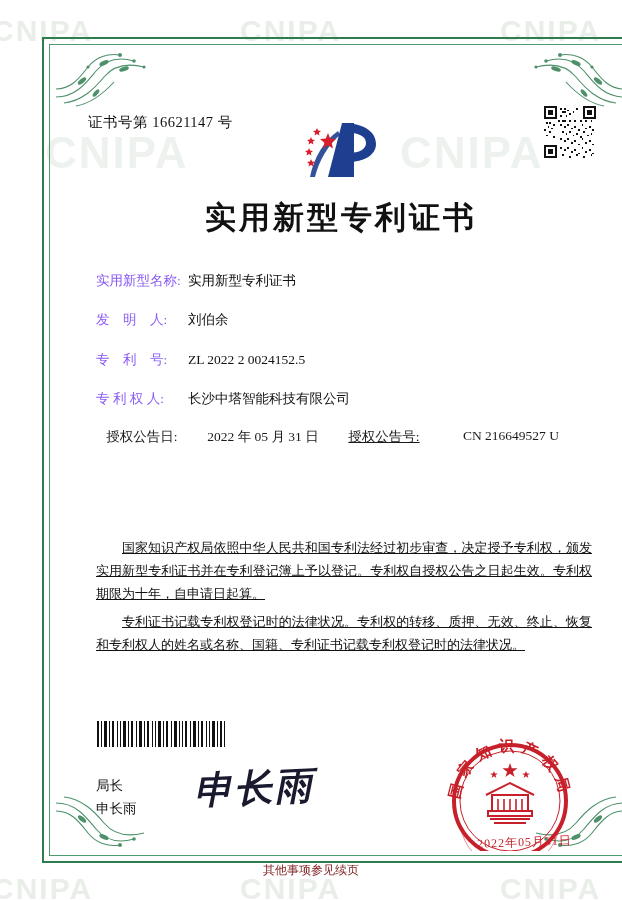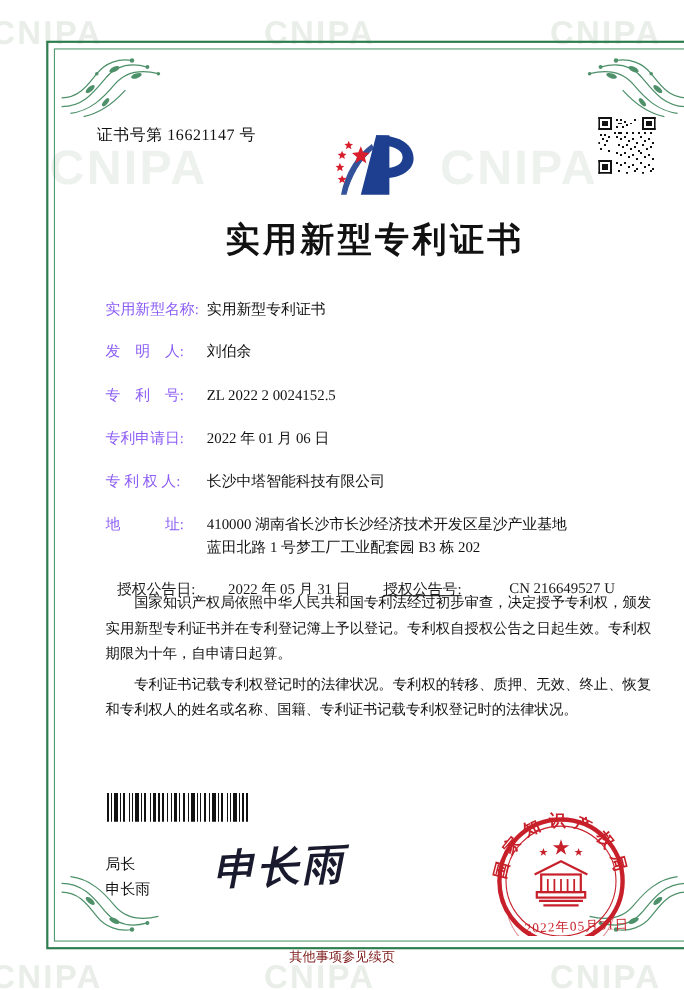--- a/index.html
+++ b/index.html
@@ -431,10 +431,6 @@
         <div class="val">ZL 2022 2 0024152.5</div>
       </div>
       <div class="field">
-        <div class="lbl">专利申请日:</div>
-        <div class="val">2022 年 01 月 06 日</div>
-      </div>
-      <div class="field">
         <div class="lbl">专 利 权 人:</div>
         <div class="val">长沙中塔智能科技有限公司</div>
       </div>

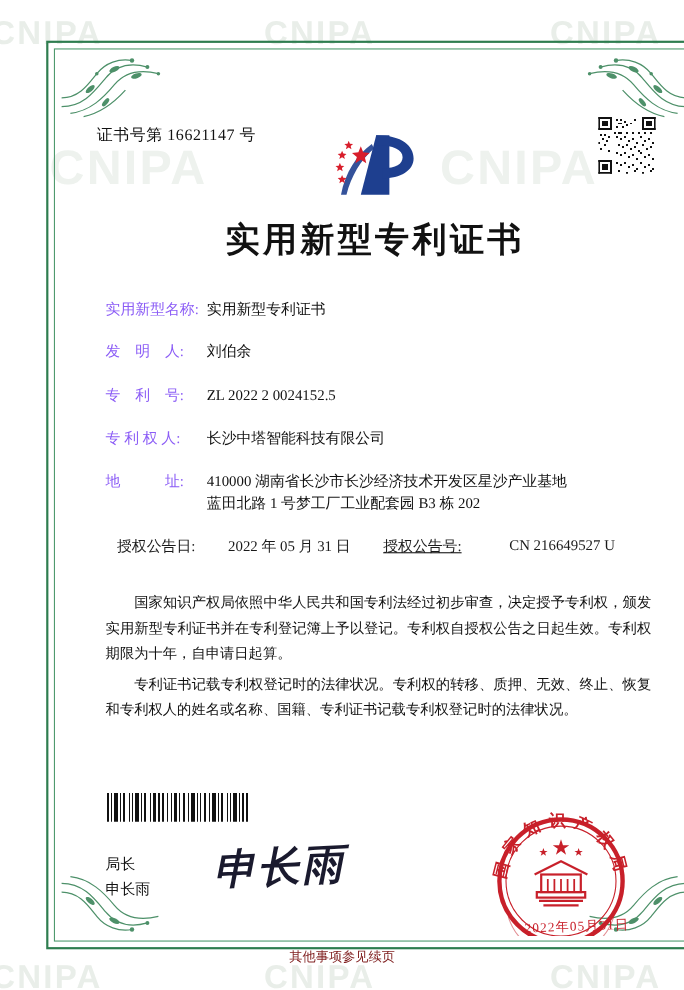--- a/index.html
+++ b/index.html
@@ -434,13 +434,6 @@
         <div class="lbl">专 利 权 人:</div>
         <div class="val">长沙中塔智能科技有限公司</div>
       </div>
-      <div class="field">
-        <div class="lbl">地　　　址:</div>
-        <div class="val">
-          <span class="l2">410000 湖南省长沙市长沙经济技术开发区星沙产业基地</span>
-          <span class="l2">蓝田北路 1 号梦工厂工业配套园 B3 栋 202</span>
-        </div>
-      </div>
       <div class="pub-row">
         <div class="lbl">授权公告日:</div>
         <div class="val">2022 年 05 月 31 日</div>

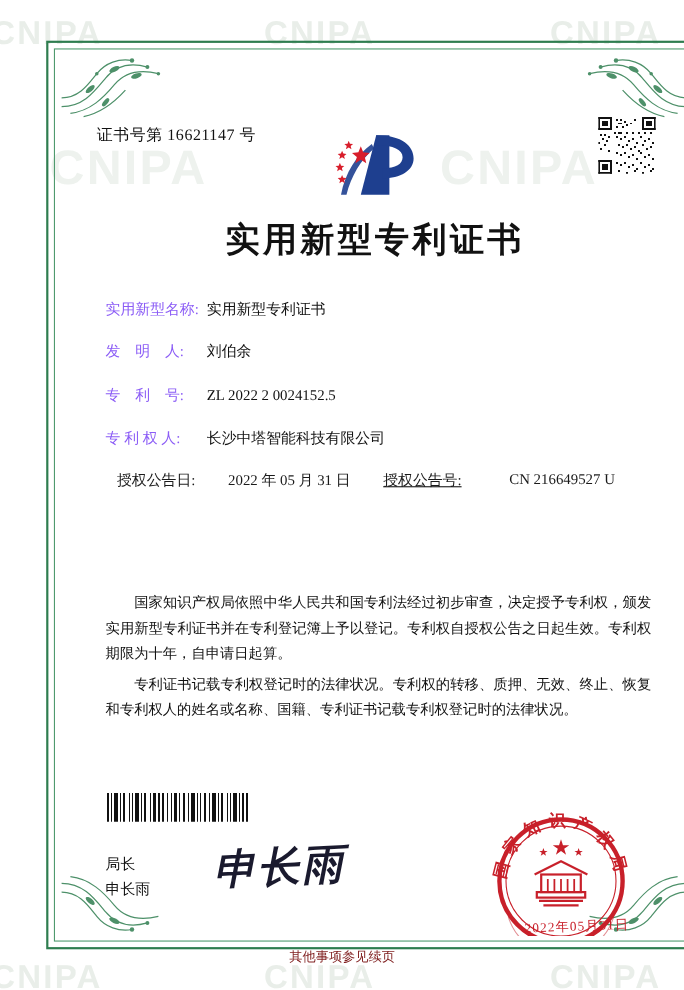--- a/index.html
+++ b/index.html
@@ -169,6 +169,7 @@
   .paras p {
     margin: 0 0 6px 0;
     text-indent: 2em;
+    text-decoration: underline;
   }
 
   

